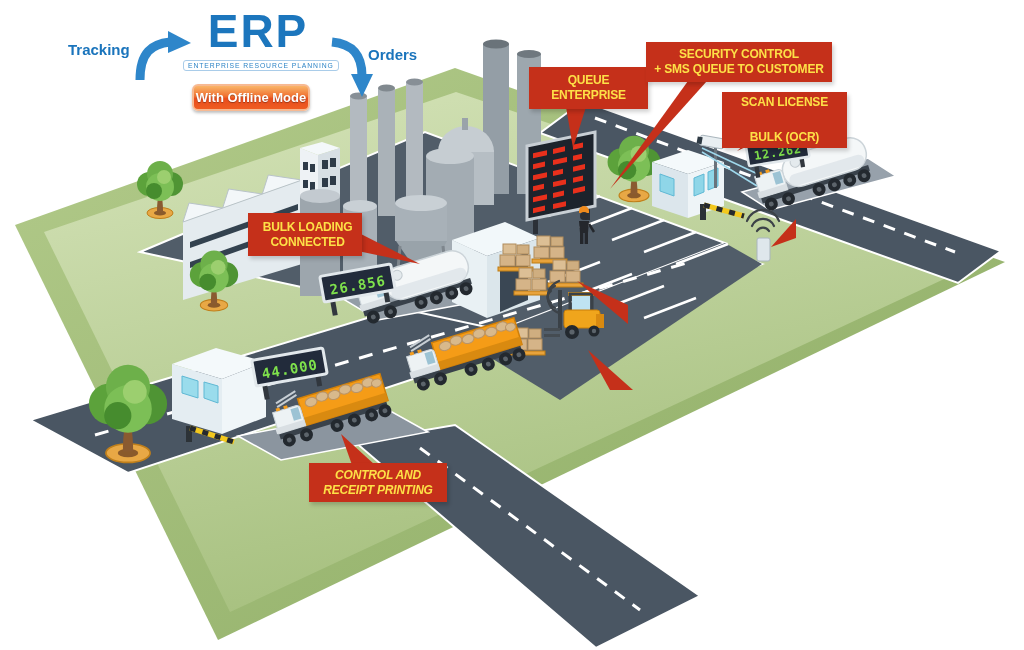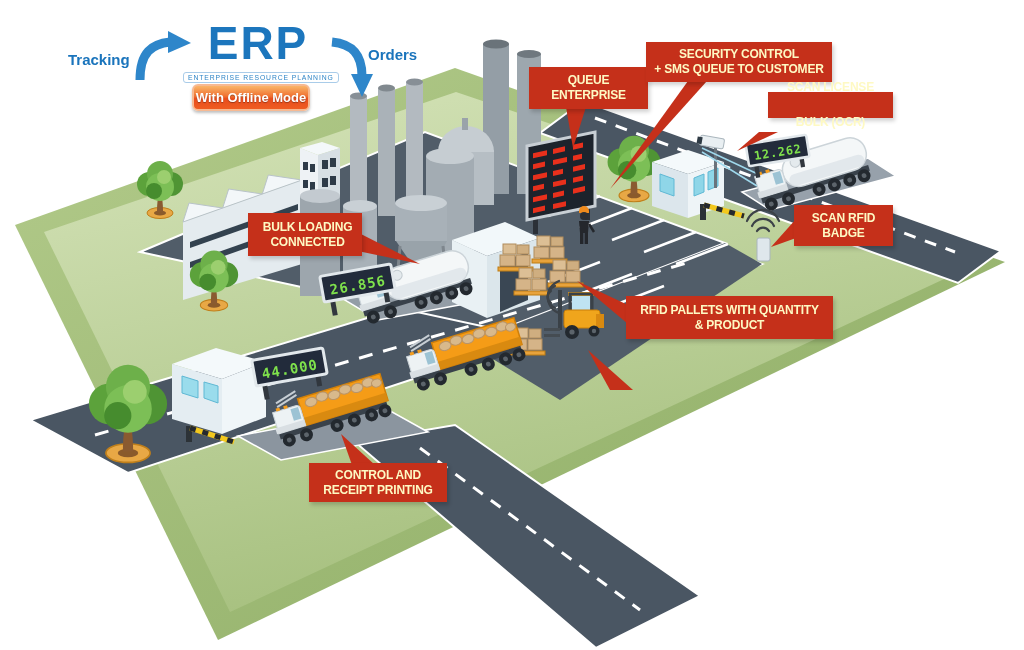--- a/index.html
+++ b/index.html
@@ -21,7 +21,7 @@
   #co-receipt{left:309px;top:463px;width:138px;height:39px;}
   
   .blue-label{position:absolute;color:#1a74bc;font-weight:bold;font-size:15px;z-index:6;}
-  #lbl-tracking{left:68px;top:51px;}
+  #lbl-tracking{left:68px;top:41px;}
   #lbl-orders{left:368px;top:46px;}
   .erp-logo{position:absolute;left:183px;top:20px;width:150px;text-align:center;z-index:6;}
   .erp-brand{color:#1c76bd;font-weight:bold;font-size:46px;line-height:1;letter-spacing:2px;}

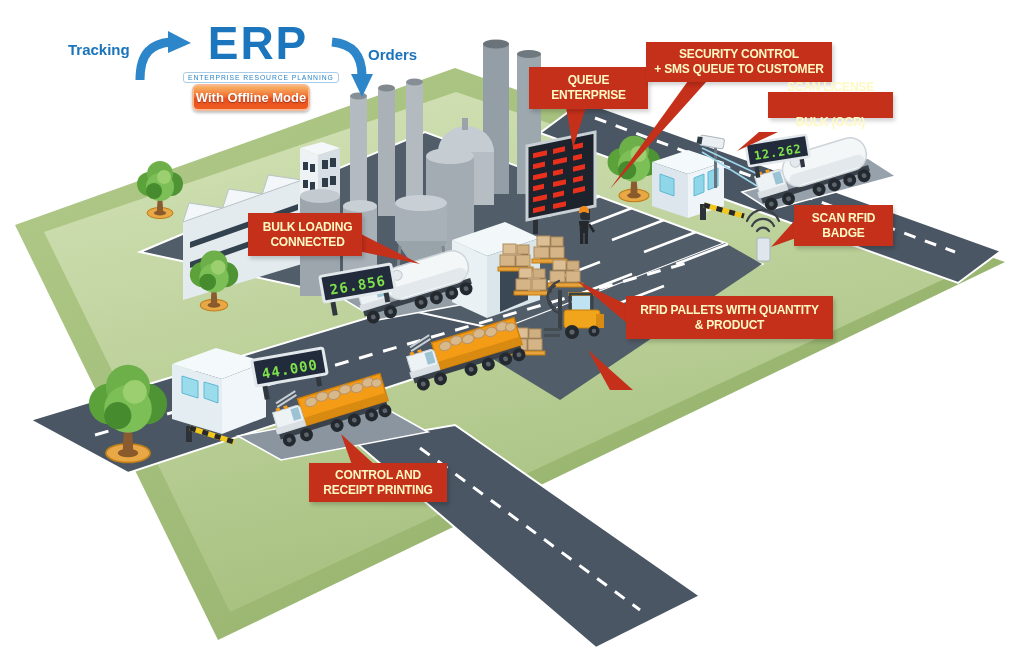--- a/index.html
+++ b/index.html
@@ -23,7 +23,7 @@
   .blue-label{position:absolute;color:#1a74bc;font-weight:bold;font-size:15px;z-index:6;}
   #lbl-tracking{left:68px;top:41px;}
   #lbl-orders{left:368px;top:46px;}
-  .erp-logo{position:absolute;left:183px;top:20px;width:150px;text-align:center;z-index:6;}
+  .erp-logo{position:absolute;left:183px;top:8px;width:150px;text-align:center;z-index:6;}
   .erp-brand{color:#1c76bd;font-weight:bold;font-size:46px;line-height:1;letter-spacing:2px;}
   .erp-sub{display:inline-block;border:1px solid #a9cce9;border-radius:3px;color:#2d84c6;
            font-size:6.8px;letter-spacing:0.9px;padding:1px 4px;margin-top:1px;white-space:nowrap;}

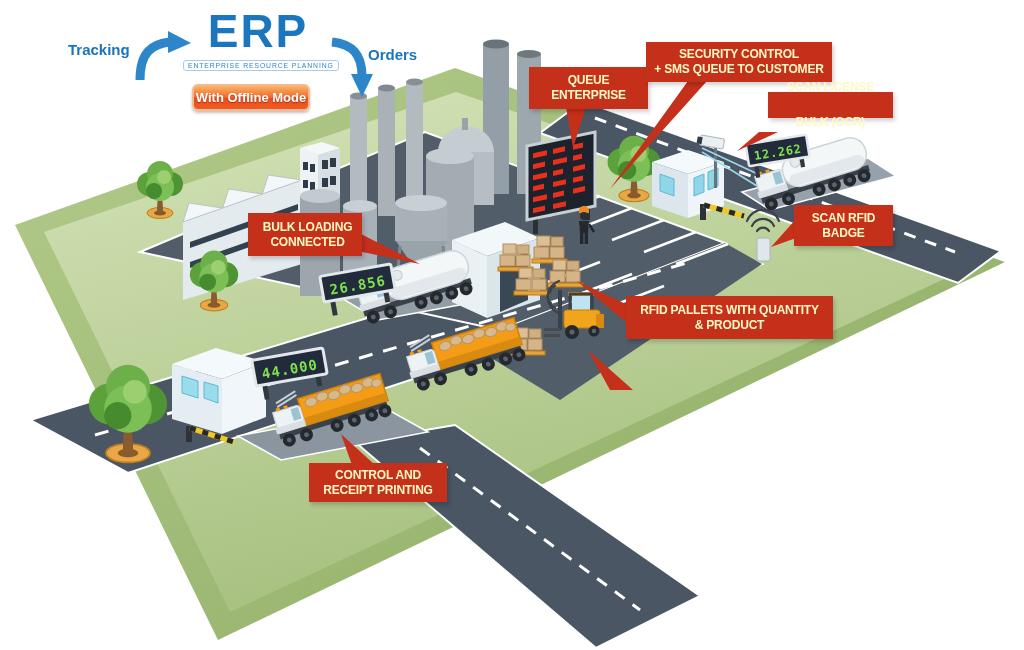--- a/index.html
+++ b/index.html
@@ -7,7 +7,7 @@
          font-family:"Liberation Sans",sans-serif;}
   .stage svg{position:absolute;left:0;top:0;}
   
-  .callout{position:absolute;background:#c5301a;color:#fef9c3;font-weight:bold;text-align:center;
+  .callout{position:absolute;background:#c5301a;color:#fde047;font-weight:bold;text-align:center;
            display:flex;flex-direction:column;justify-content:center;font-size:12px;line-height:1.22;
            letter-spacing:-0.2px;padding:3px 5px;box-sizing:border-box;
            box-shadow:2px 3px 4px rgba(0,0,0,.18);z-index:5;}

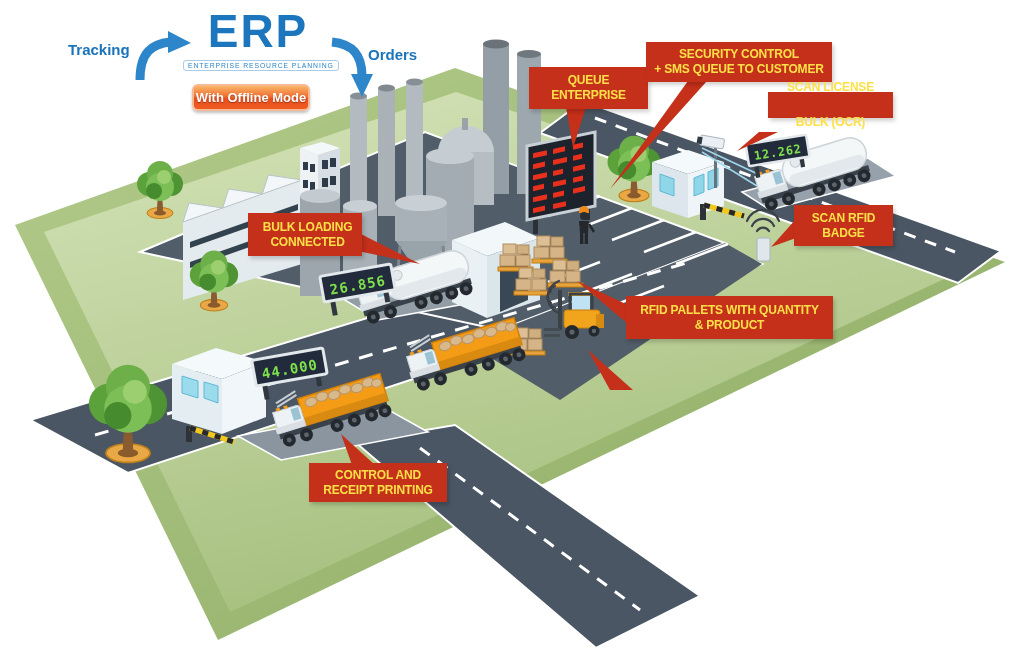--- a/index.html
+++ b/index.html
@@ -13,7 +13,7 @@
            box-shadow:2px 3px 4px rgba(0,0,0,.18);z-index:5;}
   #co-queue{left:529px;top:67px;width:119px;height:42px;}
   #co-security{left:646px;top:42px;width:186px;height:40px;}
-  #co-license{left:768px;top:92px;width:125px;height:26px;gap:20px;}
+  #co-license{left:722px;top:92px;width:125px;height:56px;gap:20px;}
   #co-rfidbadge{left:794px;top:205px;width:99px;height:41px;}
   #co-bulk{left:248px;top:213px;width:114px;height:43px;padding-left:10px;}
   #co-pallets{left:626px;top:296px;width:207px;height:43px;}

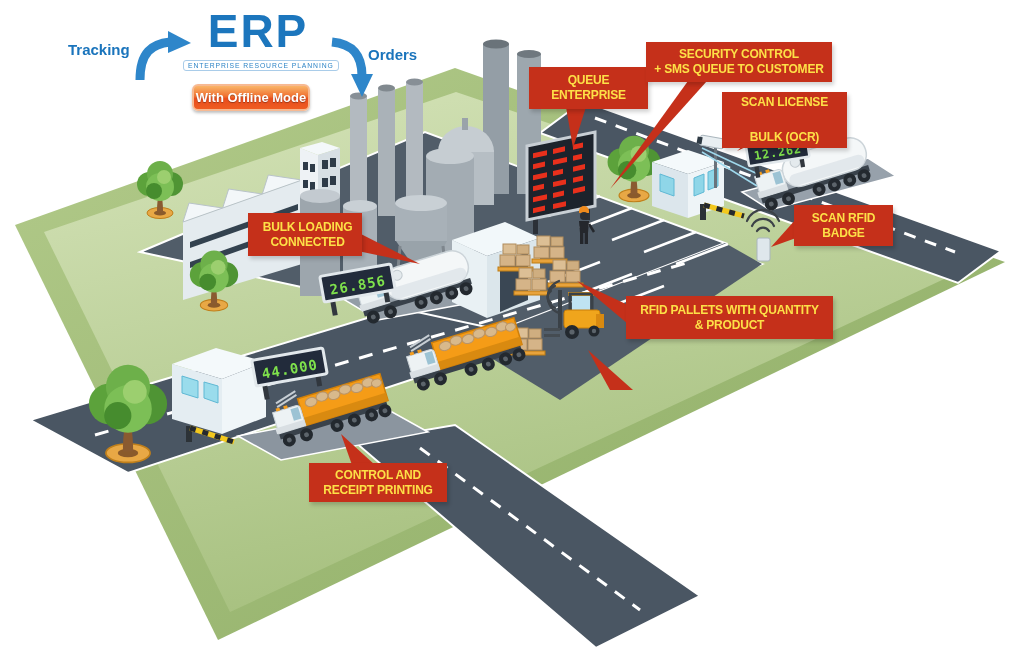--- a/index.html
+++ b/index.html
@@ -418,10 +418,6 @@
   <div>SCAN LICENSE</div>
   <div>BULK (OCR)</div>
 </div>
-<div class="callout" id="co-rfidbadge">
-  <div>SCAN RFID</div>
-  <div>BADGE</div>
-</div>
 <div class="callout" id="co-bulk">
   <div>BULK LOADING</div>
   <div>CONNECTED</div>

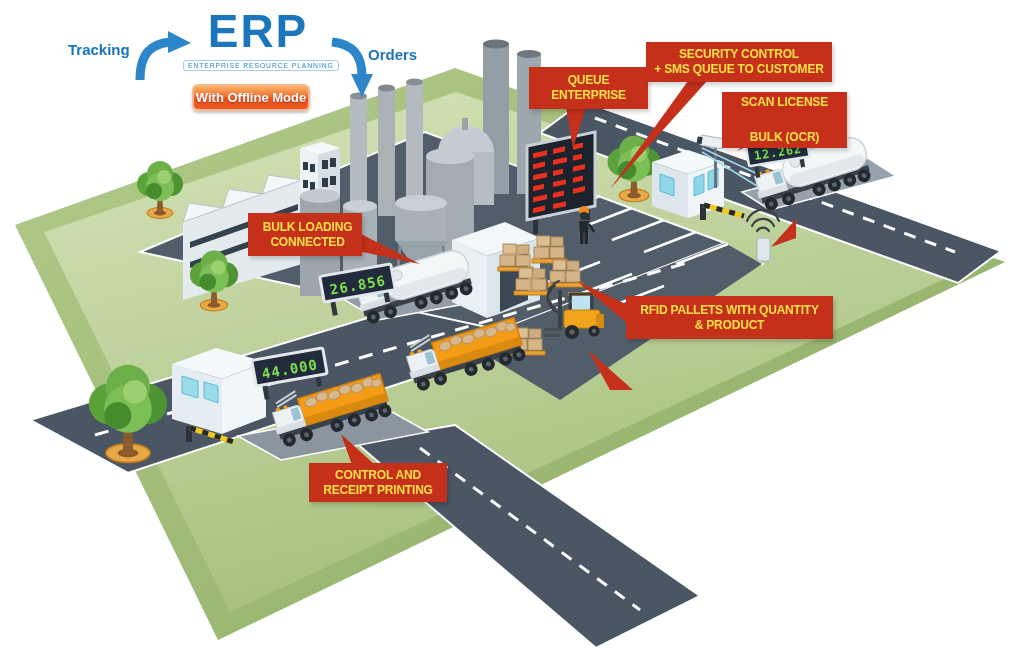--- a/index.html
+++ b/index.html
@@ -422,10 +422,6 @@
   <div>BULK LOADING</div>
   <div>CONNECTED</div>
 </div>
-<div class="callout" id="co-pallets">
-  <div>RFID PALLETS WITH QUANTITY</div>
-  <div>&amp; PRODUCT</div>
-</div>
 <div class="callout" id="co-receipt">
   <div>CONTROL AND</div>
   <div>RECEIPT PRINTING</div>

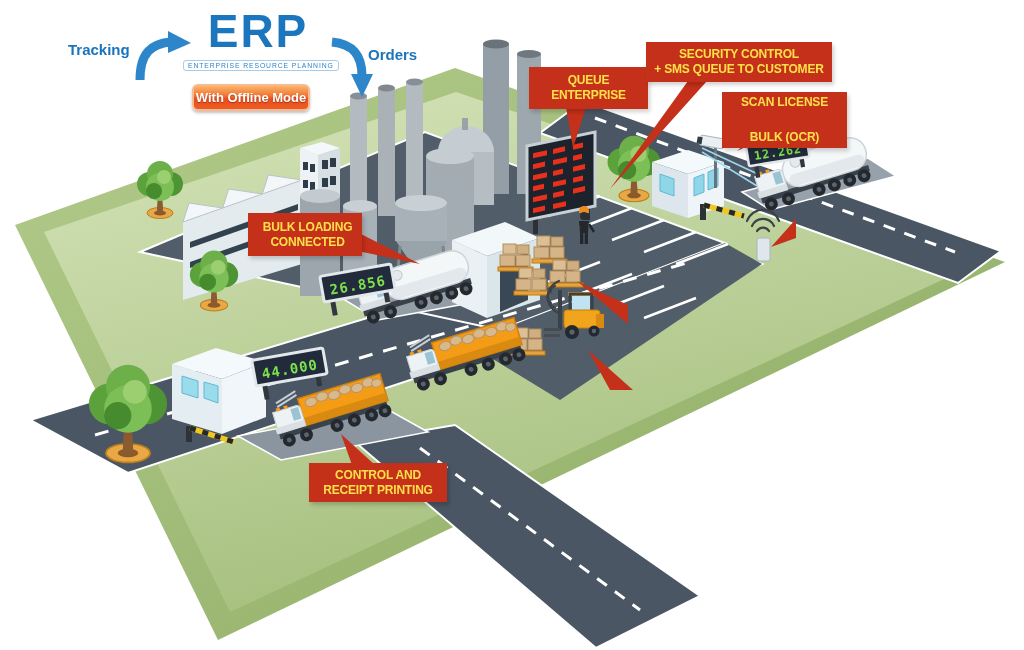--- a/index.html
+++ b/index.html
@@ -18,7 +18,7 @@
   #co-bulk{left:248px;top:213px;width:114px;height:43px;padding-left:10px;}
   #co-pallets{left:626px;top:296px;width:207px;height:43px;}
   #co-connected{left:577px;top:389px;width:164px;height:38px;}
-  #co-receipt{left:309px;top:463px;width:138px;height:39px;}
+  #co-receipt{left:309px;top:463px;width:138px;height:39px;font-style:italic;}
   
   .blue-label{position:absolute;color:#1a74bc;font-weight:bold;font-size:15px;z-index:6;}
   #lbl-tracking{left:68px;top:41px;}

